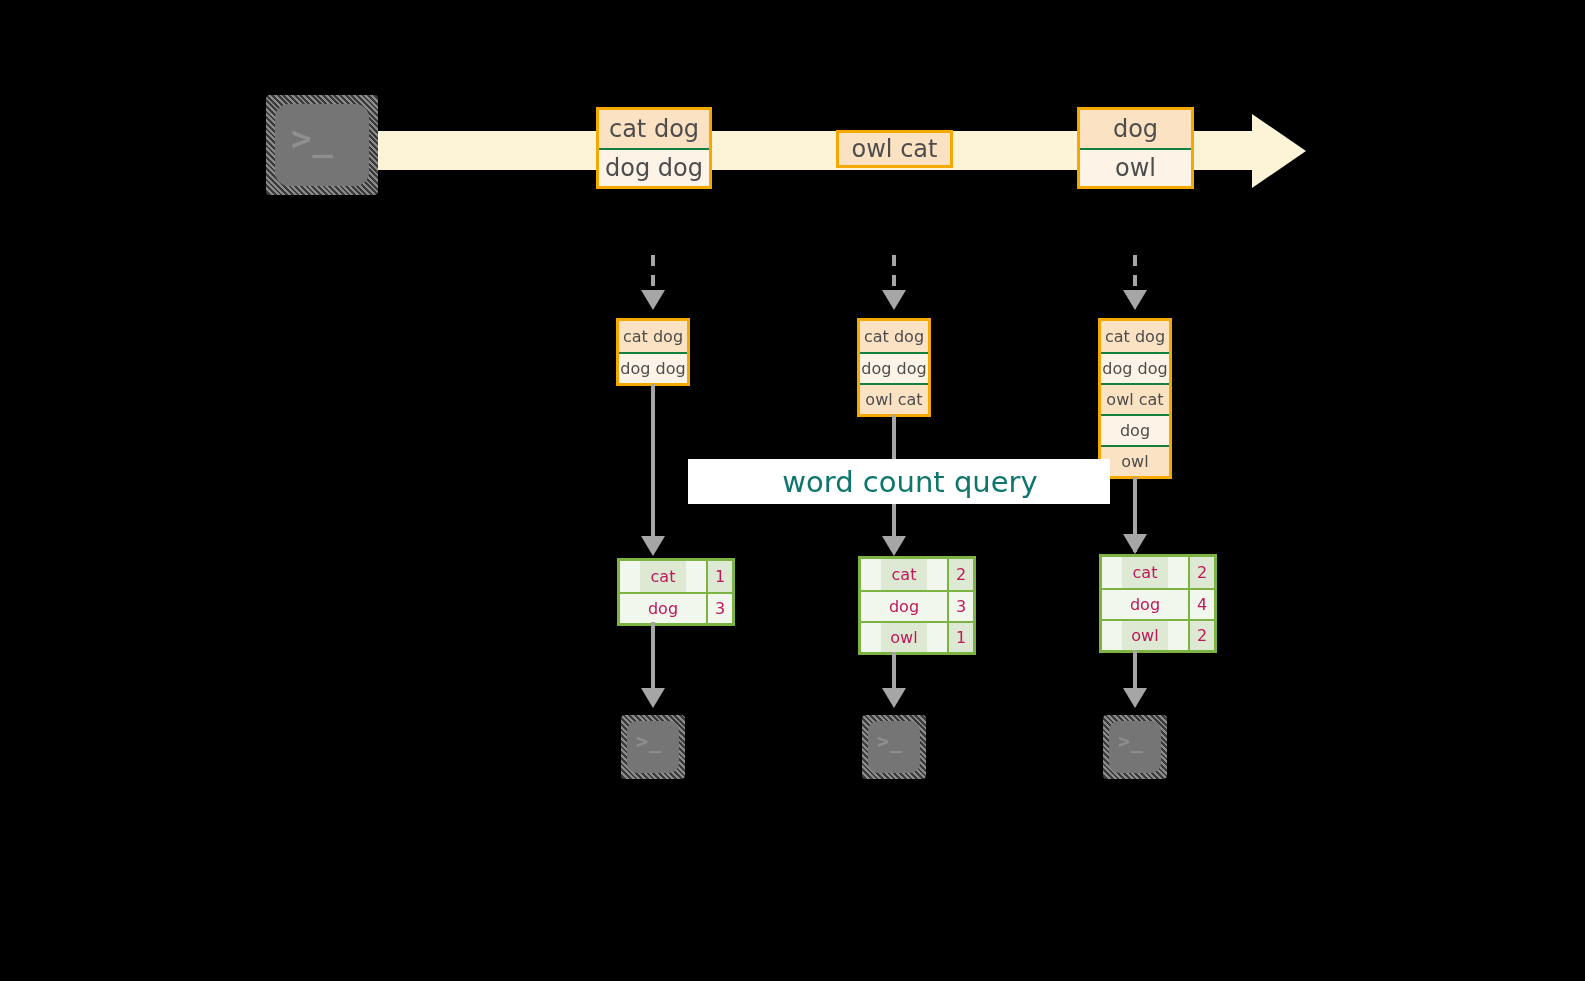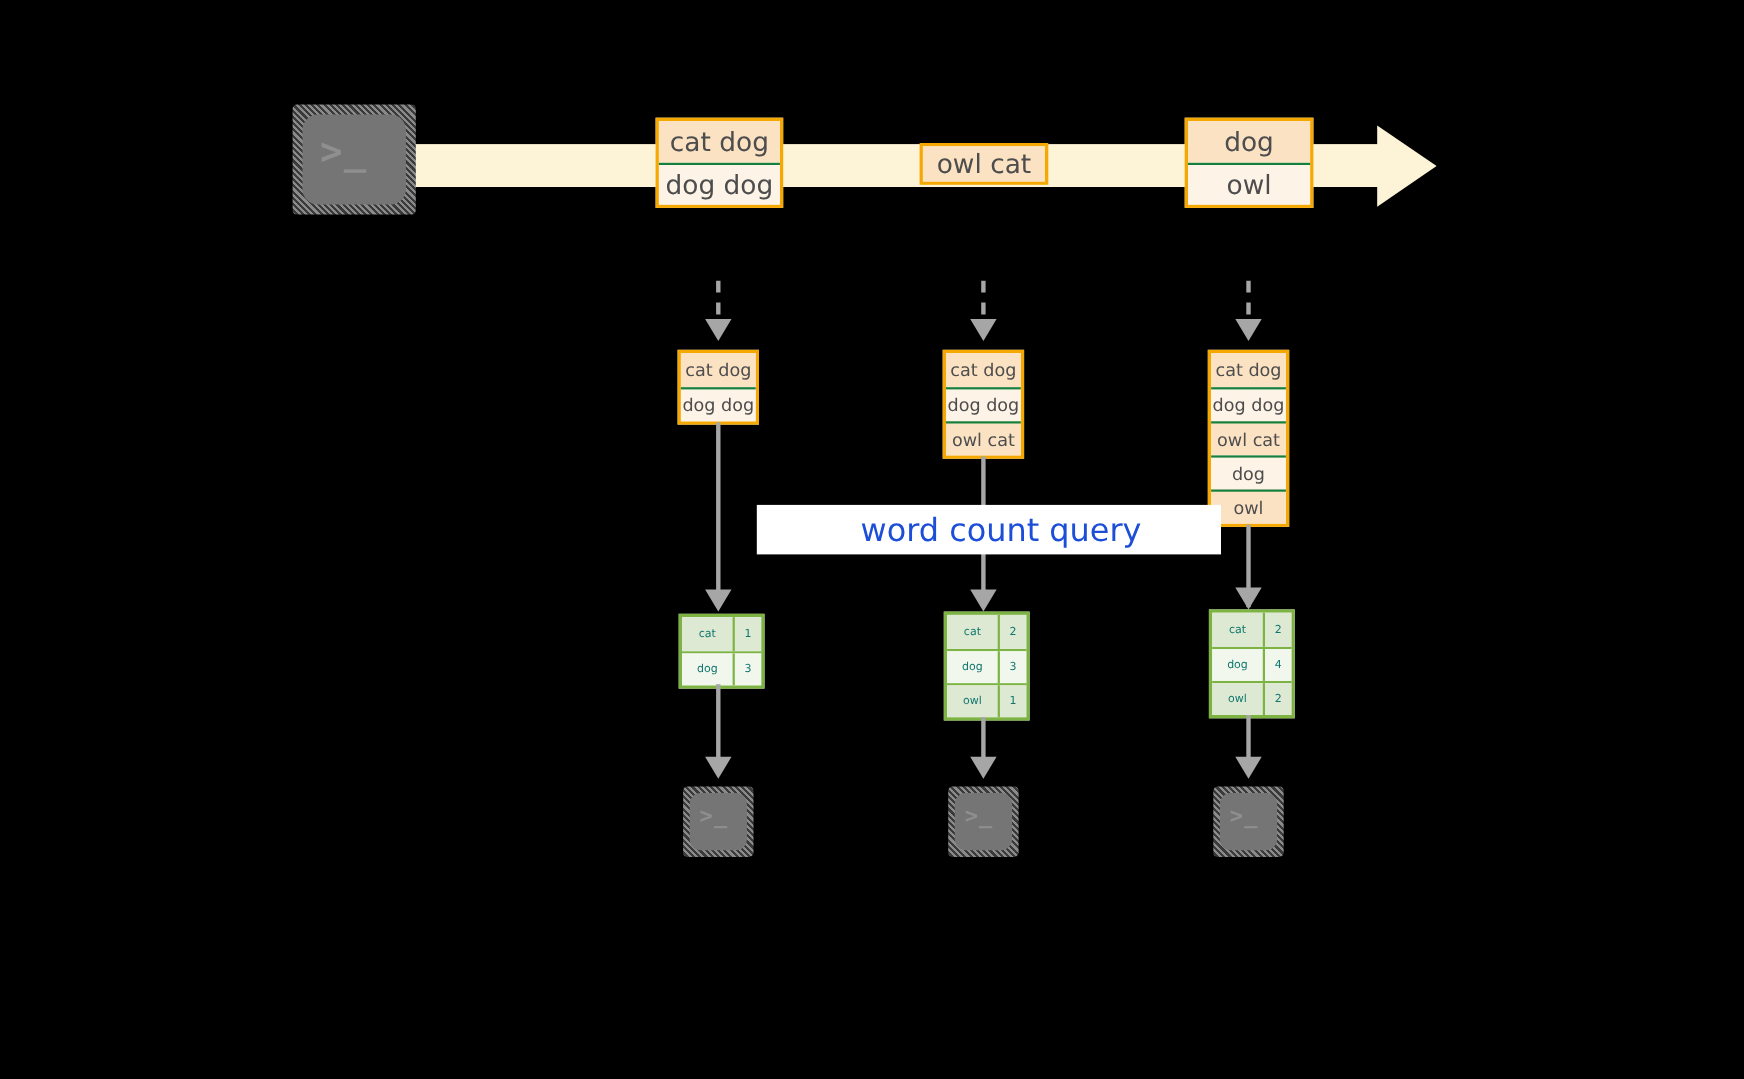--- a/index.html
+++ b/index.html
@@ -159,7 +159,7 @@
   }
   .qlabel span {
     font-size: 29px;
-    color: #1d4ed8;
+    color: #0f766e;
     white-space: nowrap;
     padding-left: 22px;
   }

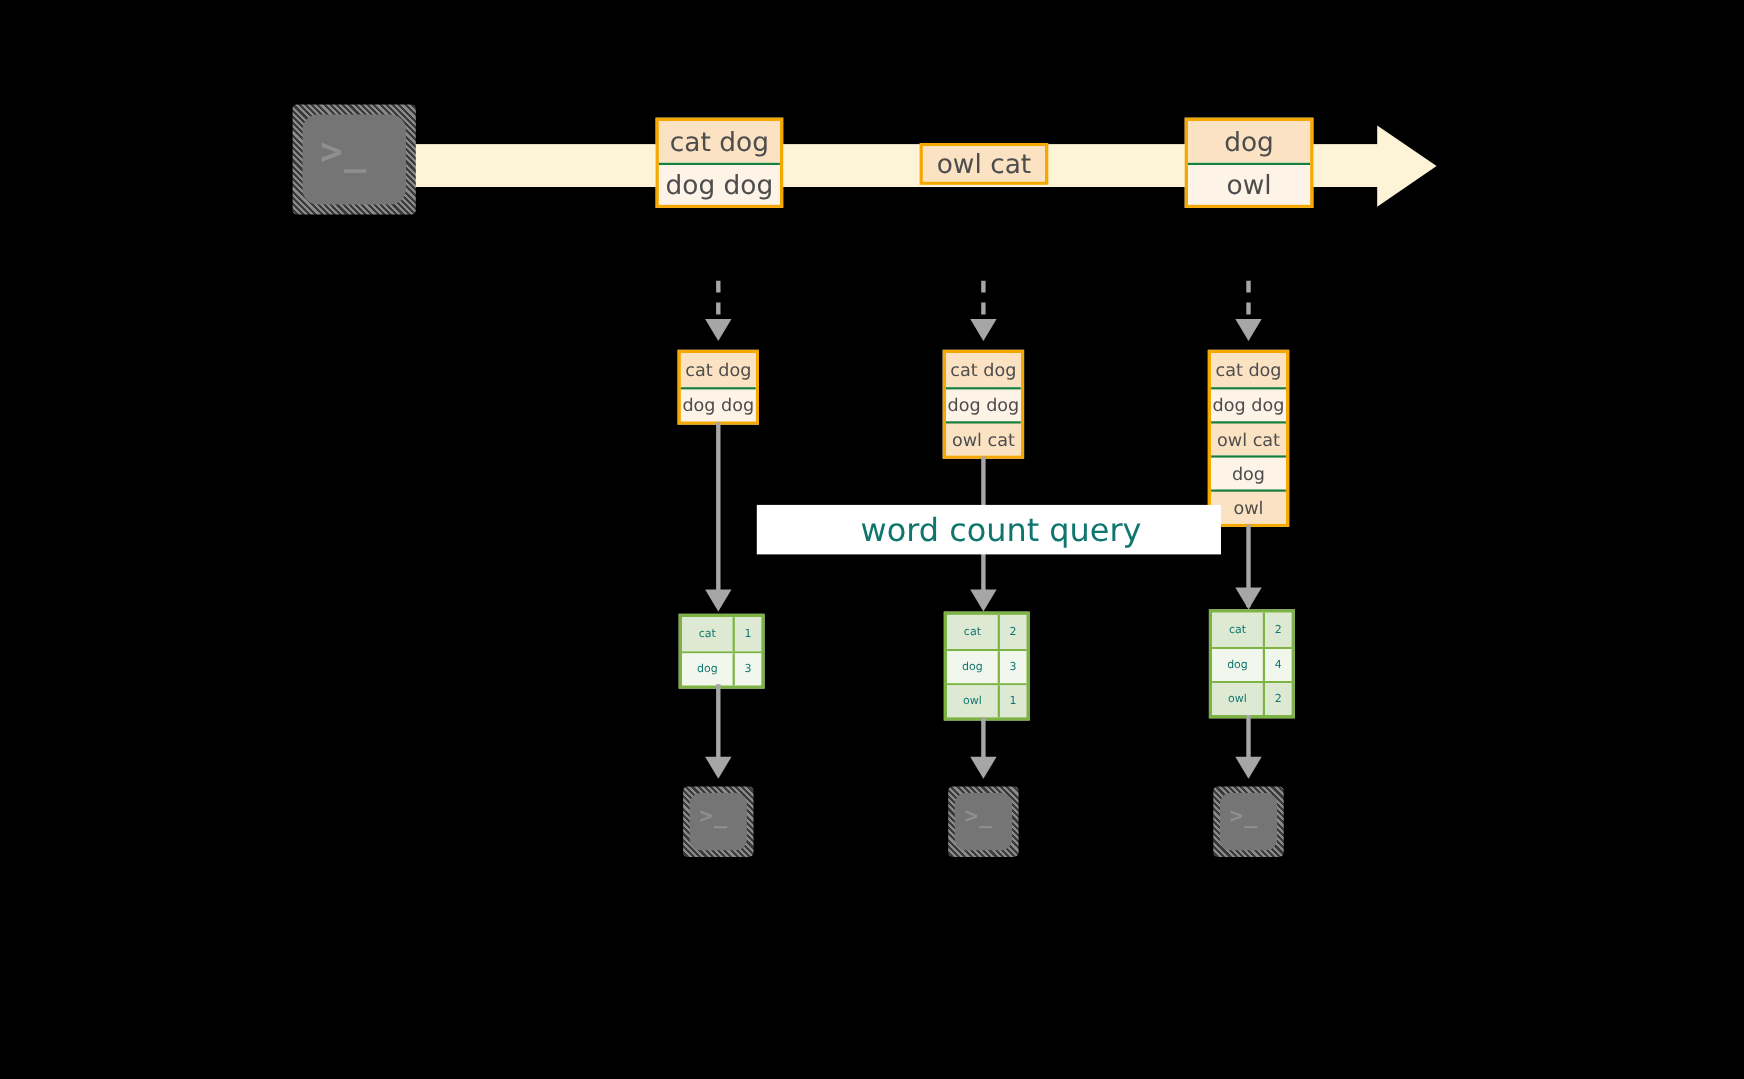--- a/index.html
+++ b/index.html
@@ -113,9 +113,10 @@
     display: flex;
     align-items: center;
     justify-content: center;
-    font-size: 10px;
-    color: #0f766e;
+    font-size: 16px;
+    color: #be185d;
     white-space: nowrap;
+    margin-left: 20px;
   }
   .grow .gk { width: 46px; }
   .grow .gv { width: 26px; border-left: 2px solid #7CB342; }

